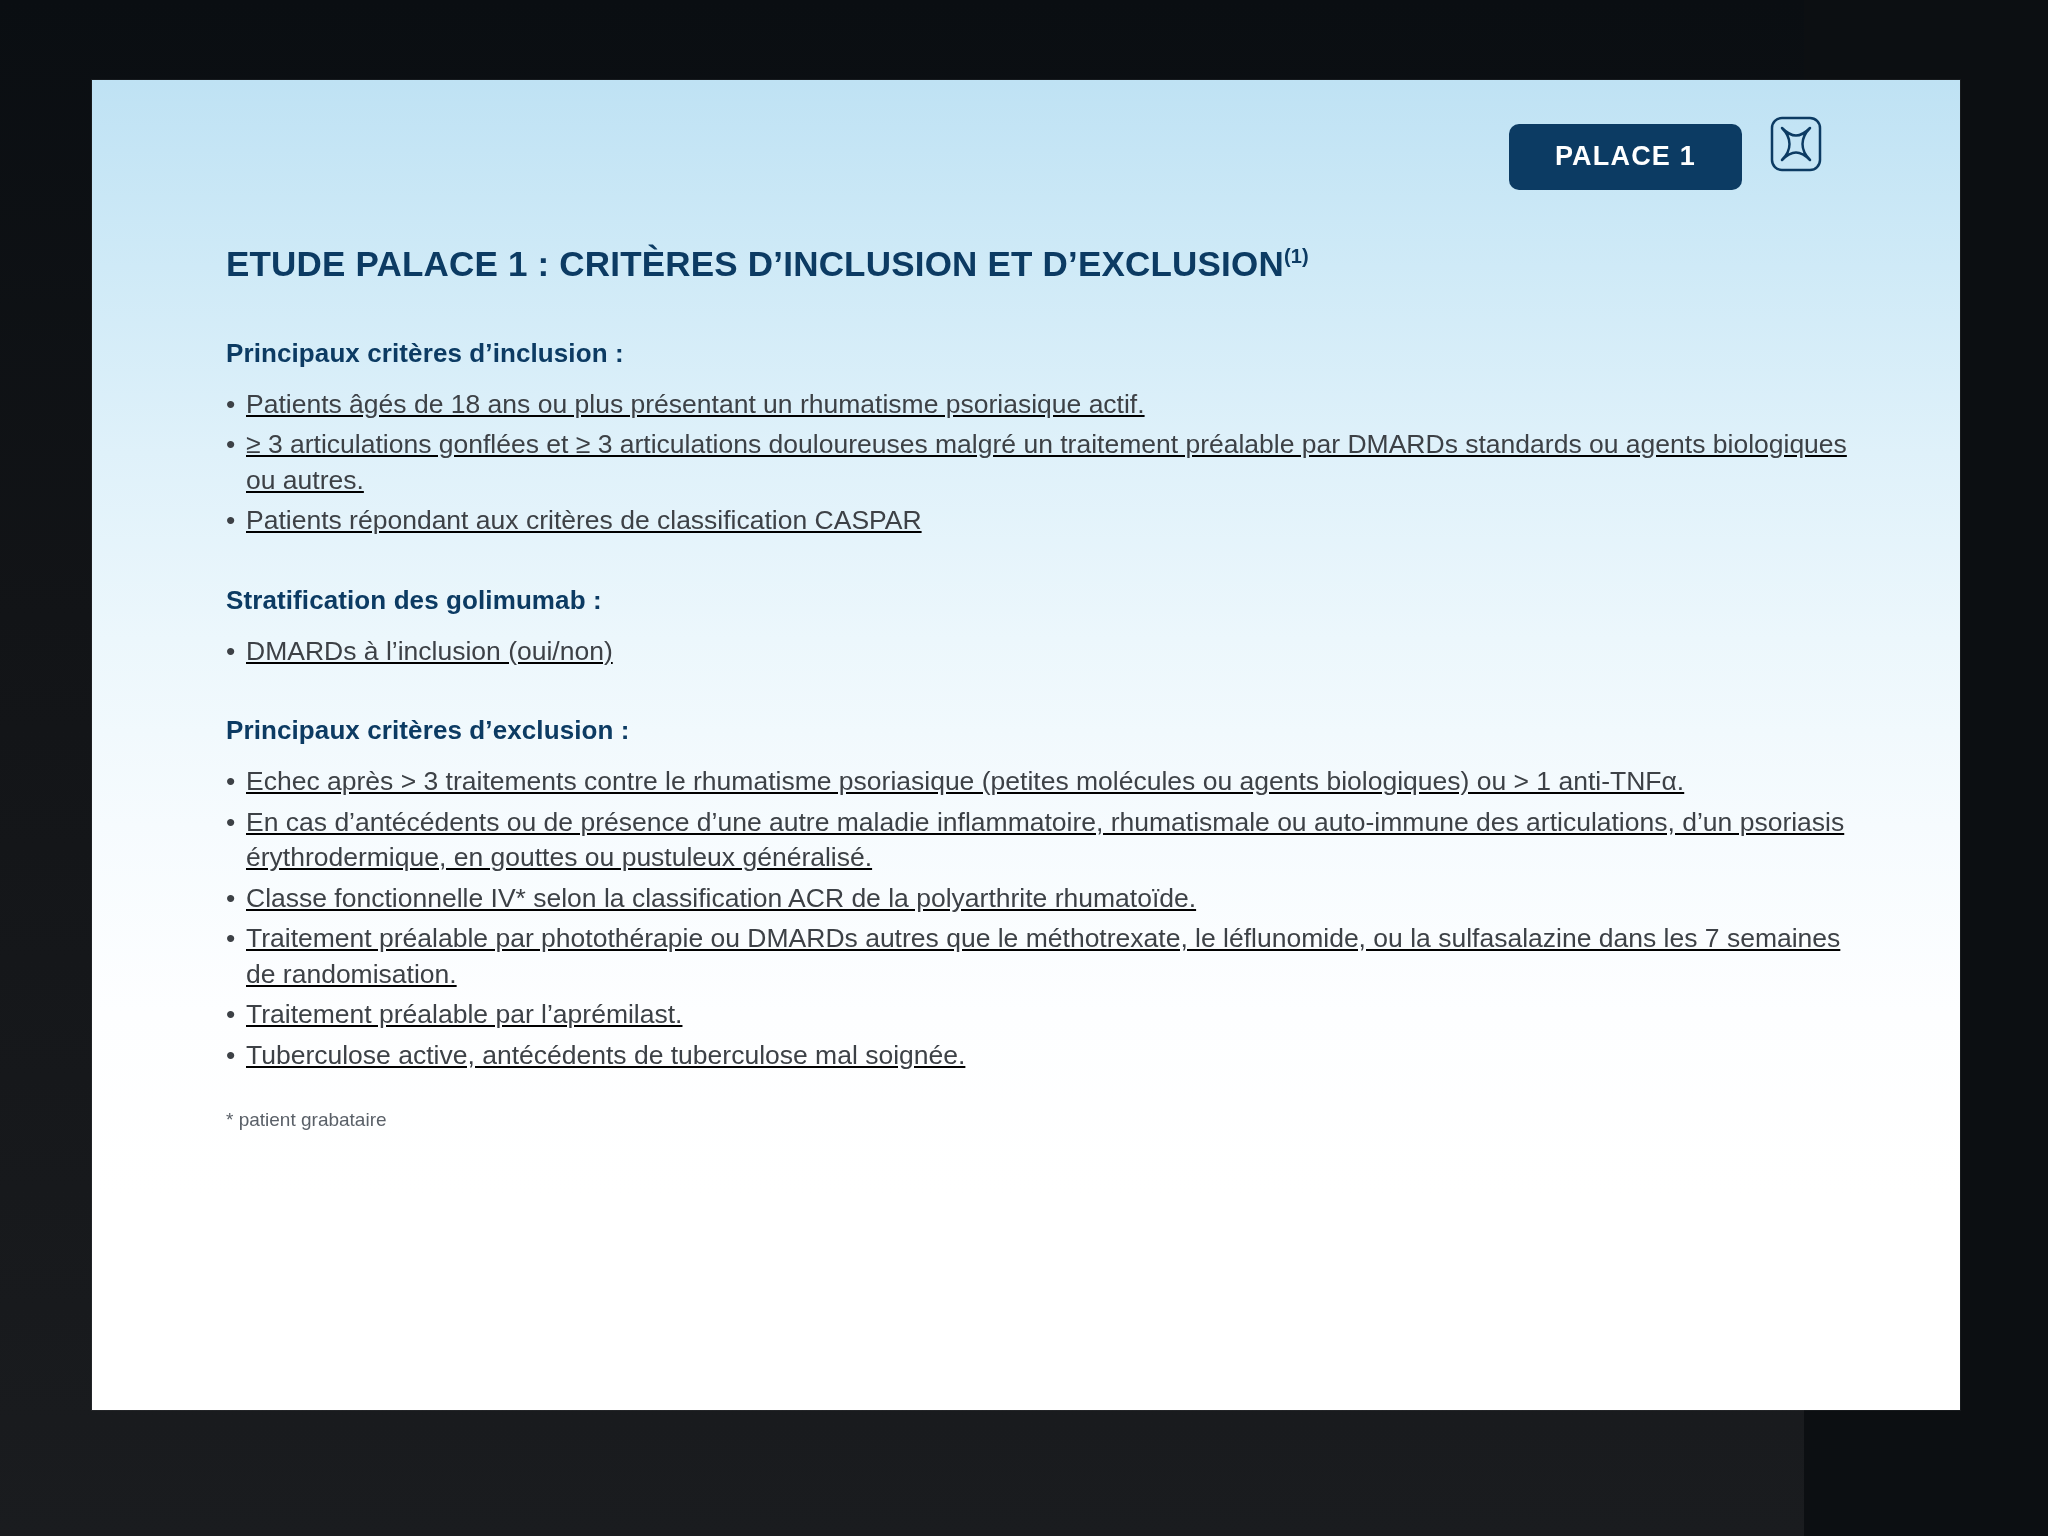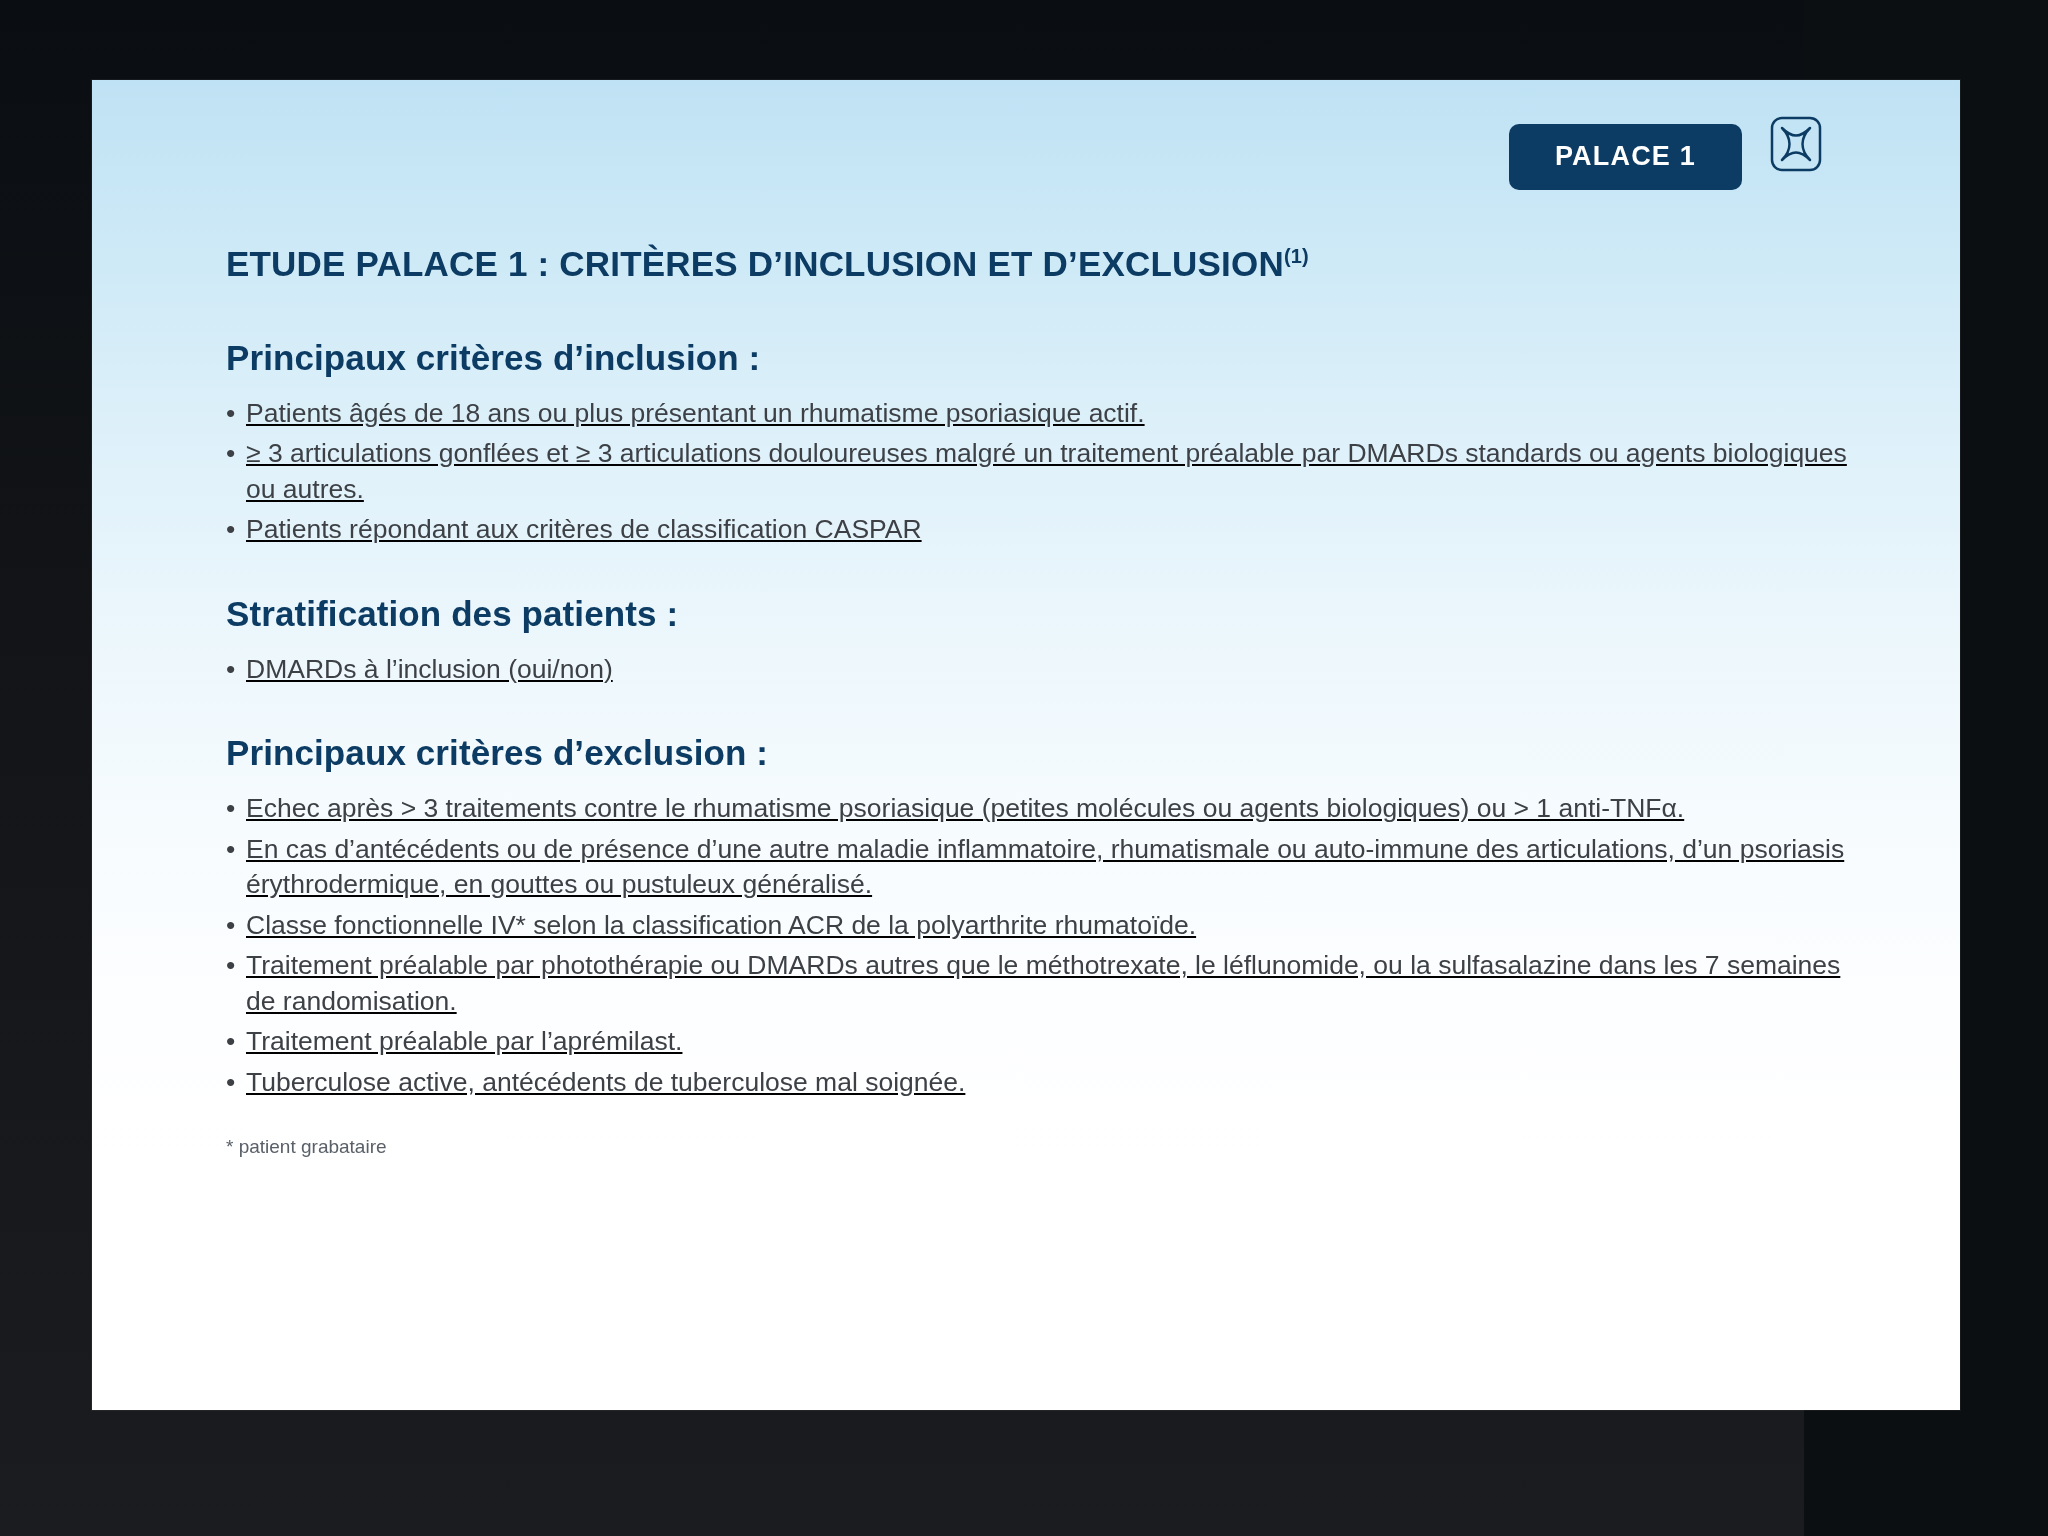--- a/index.html
+++ b/index.html
@@ -82,7 +82,7 @@
   }
   h2.section {
     margin: 52px 0 18px 0;
-    font-size: 35px;
+    font-size: 26px;
     font-weight: bold;
     color: #0c3b63;
     letter-spacing: 0.1px;

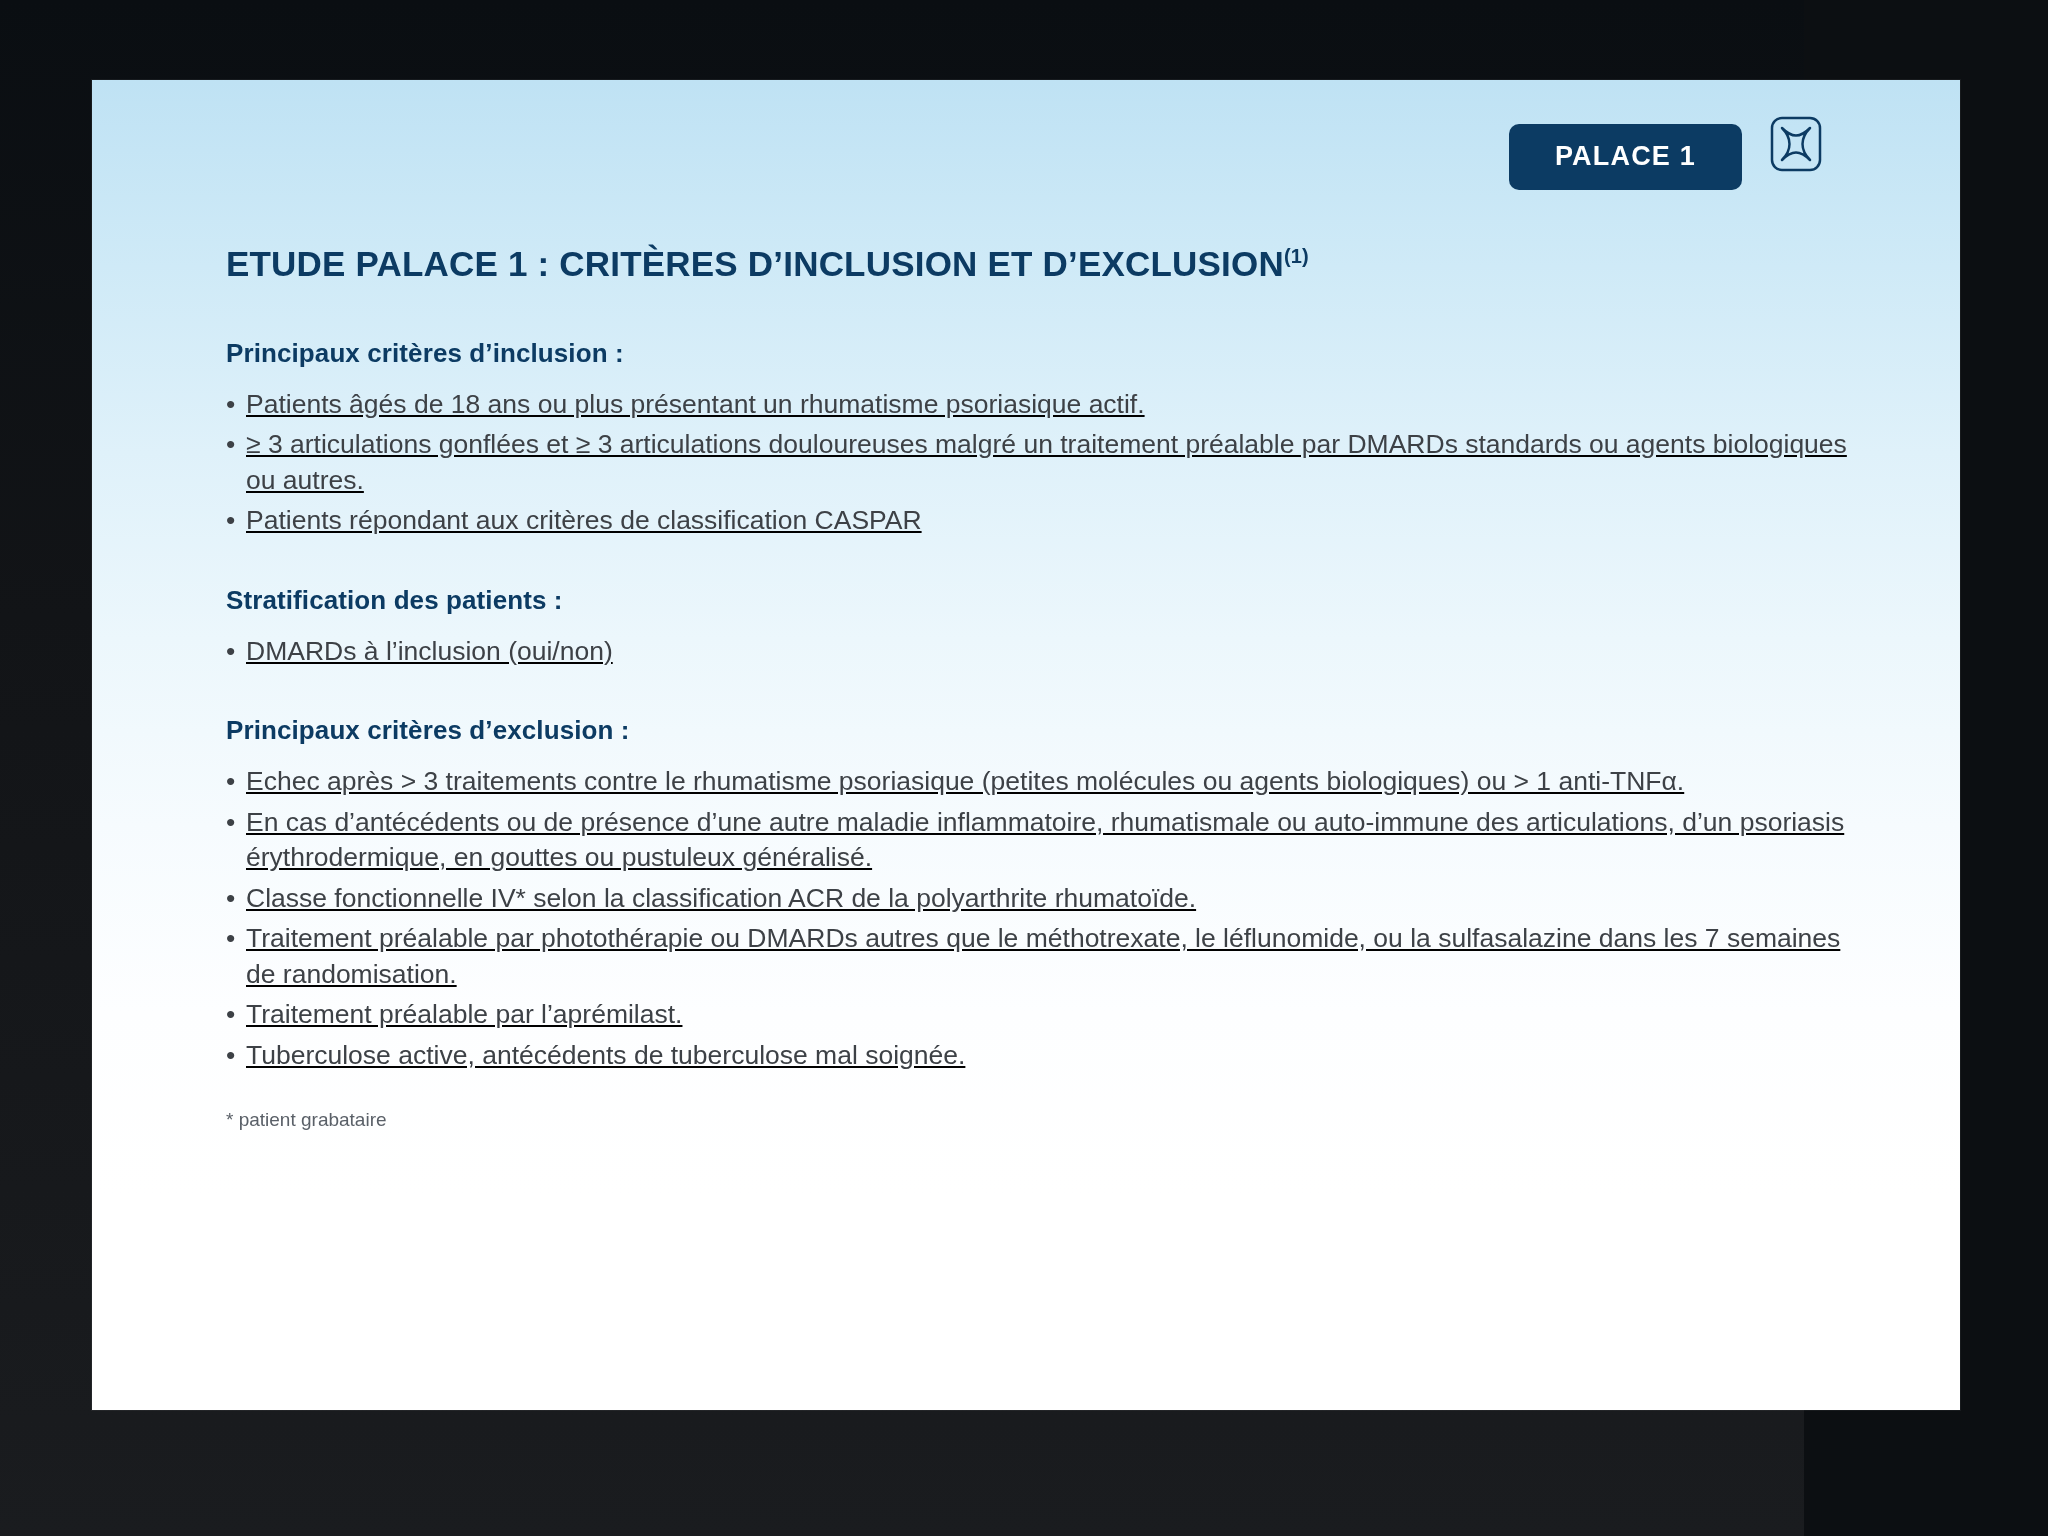--- a/index.html
+++ b/index.html
@@ -144,7 +144,7 @@
         <li>Patients répondant aux critères de classification CASPAR</li>
       </ul>
 
-      <h2 class="section tight">Stratification des patients :</h2>
+      <h2 class="section tight">Stratification des golimumab :</h2>
       <ul class="bullets">
         <li>DMARDs à l’inclusion (oui/non)</li>
       </ul>

